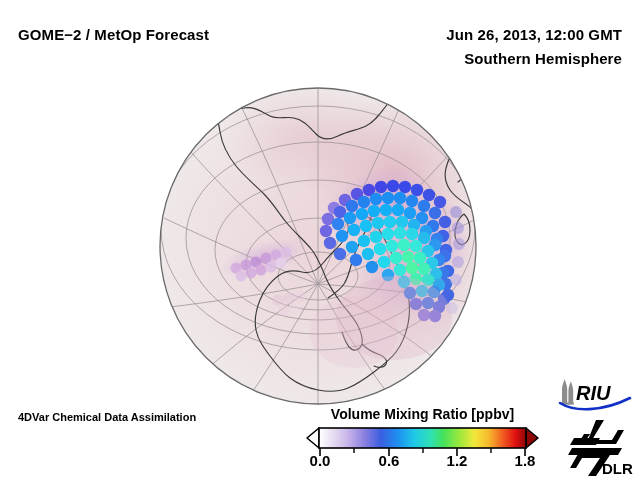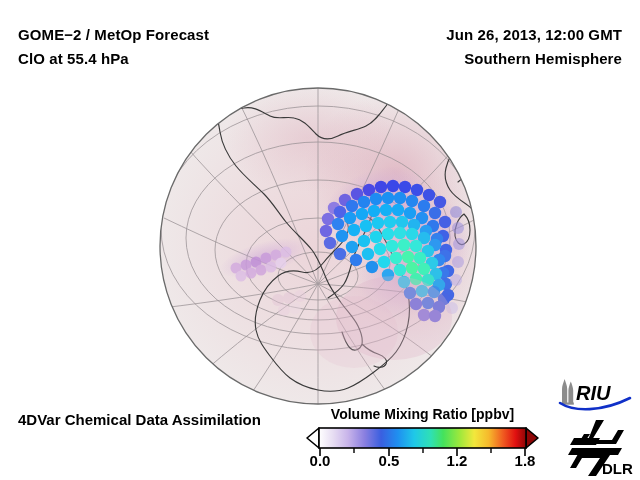--- a/index.html
+++ b/index.html
@@ -111,7 +111,6 @@
 <div id="page">
 
   <div class="hdr" id="hdr-l1">GOME−2 / MetOp Forecast</div>
-  <div class="hdr" id="hdr-l2">ClO at 55.4 hPa</div>
   <div class="hdr" id="hdr-r1">Jun 26, 2013, 12:00 GMT</div>
   <div class="hdr" id="hdr-r2">Southern Hemisphere</div>
 

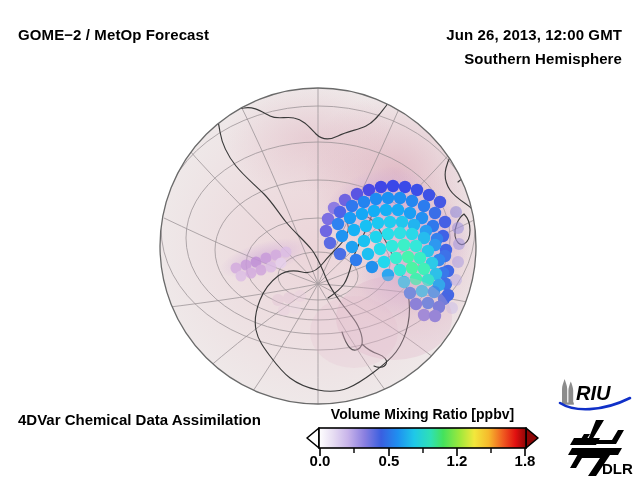--- a/index.html
+++ b/index.html
@@ -40,7 +40,7 @@
   .ftr {
     position: absolute;
     left: 18px;
-    font-size: 15px;
+    font-size: 11px;
     font-weight: bold;
     white-space: nowrap;
   }

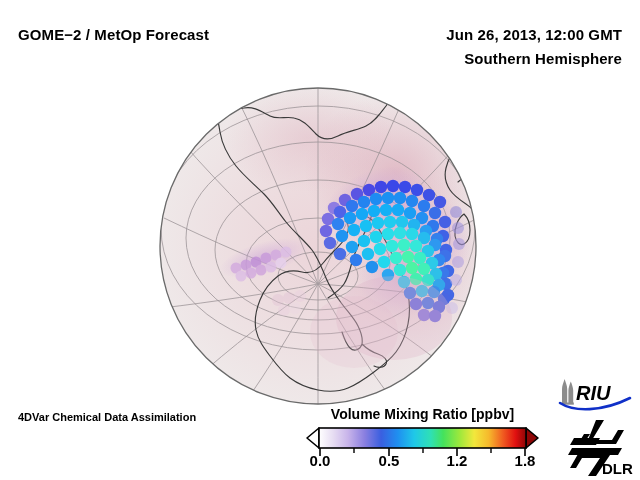--- a/index.html
+++ b/index.html
@@ -445,7 +445,7 @@
     </svg>
 
     <div class="cbar-tick-label" style="left:15px">0.0</div>
-    <div class="cbar-tick-label" style="left:84px">0.5</div>
+    <div class="cbar-tick-label" style="left:84px">0.6</div>
     <div class="cbar-tick-label" style="left:152px">1.2</div>
     <div class="cbar-tick-label" style="left:220px">1.8</div>
   </div>

